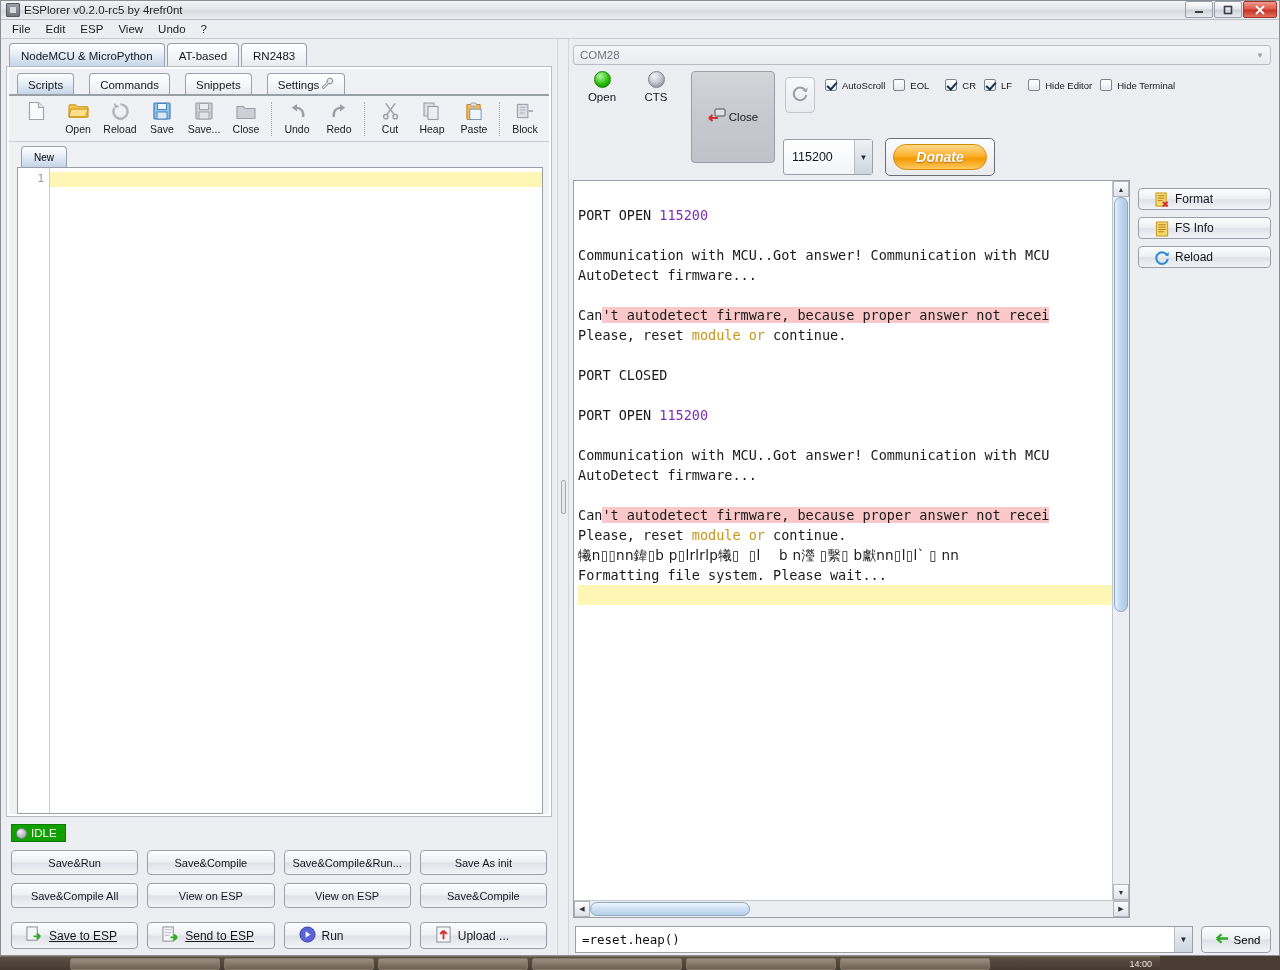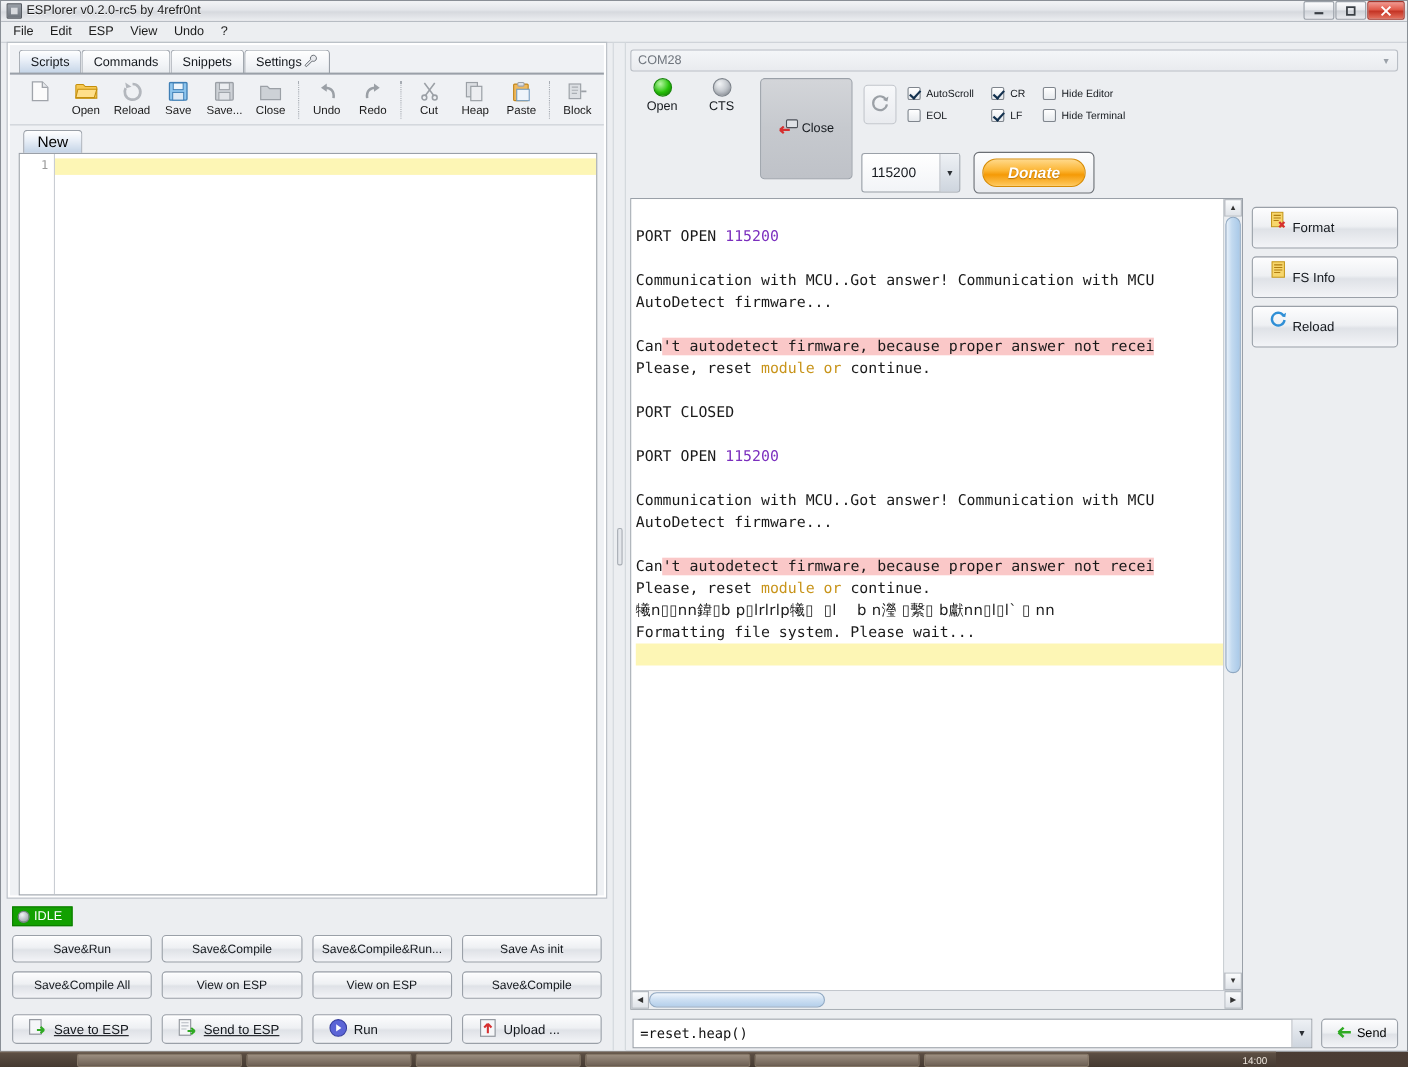--- a/index.html
+++ b/index.html
@@ -393,6 +393,11 @@
 
     <div id="left">
 
+      <div class="tabbar-top">
+        <div class="tab active">NodeMCU &amp; MicroPython</div>
+        <div class="tab">AT-based</div>
+        <div class="tab">RN2483</div>
+      </div>
 
       <div class="panel-outer">
 

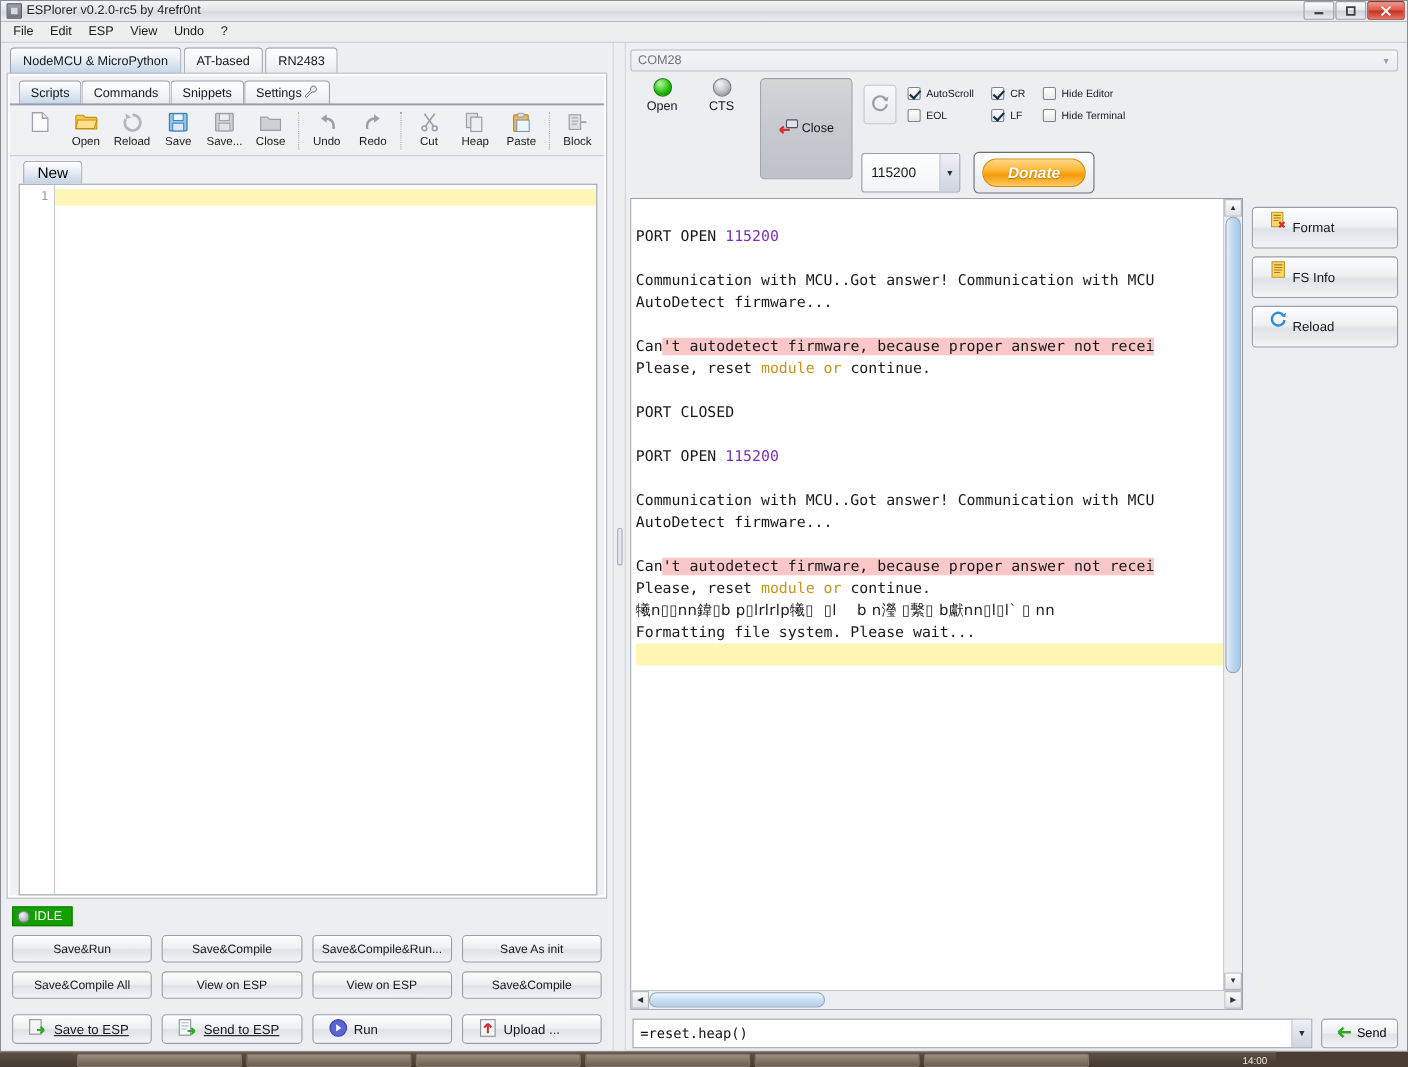--- a/index.html
+++ b/index.html
@@ -96,7 +96,7 @@
     border:2px solid #ffffff; outline:1px solid #b9bec5;
     background:#eff1f4; display:flex; flex-direction:column;
   }
-  .tabbar-sub { display:flex; align-items:flex-end; height:26px; padding:3px 0 0 8px; gap:0; }
+  .tabbar-sub { display:flex; align-items:flex-end; height:26px; padding:3px 0 0 8px; gap:15px; }
   .tab.sub { height:22px; font-size:11.5px; padding:0 10px; }
   .sub-underline { height:2px; background:#9aa0a8; margin-top:-1px; }
   

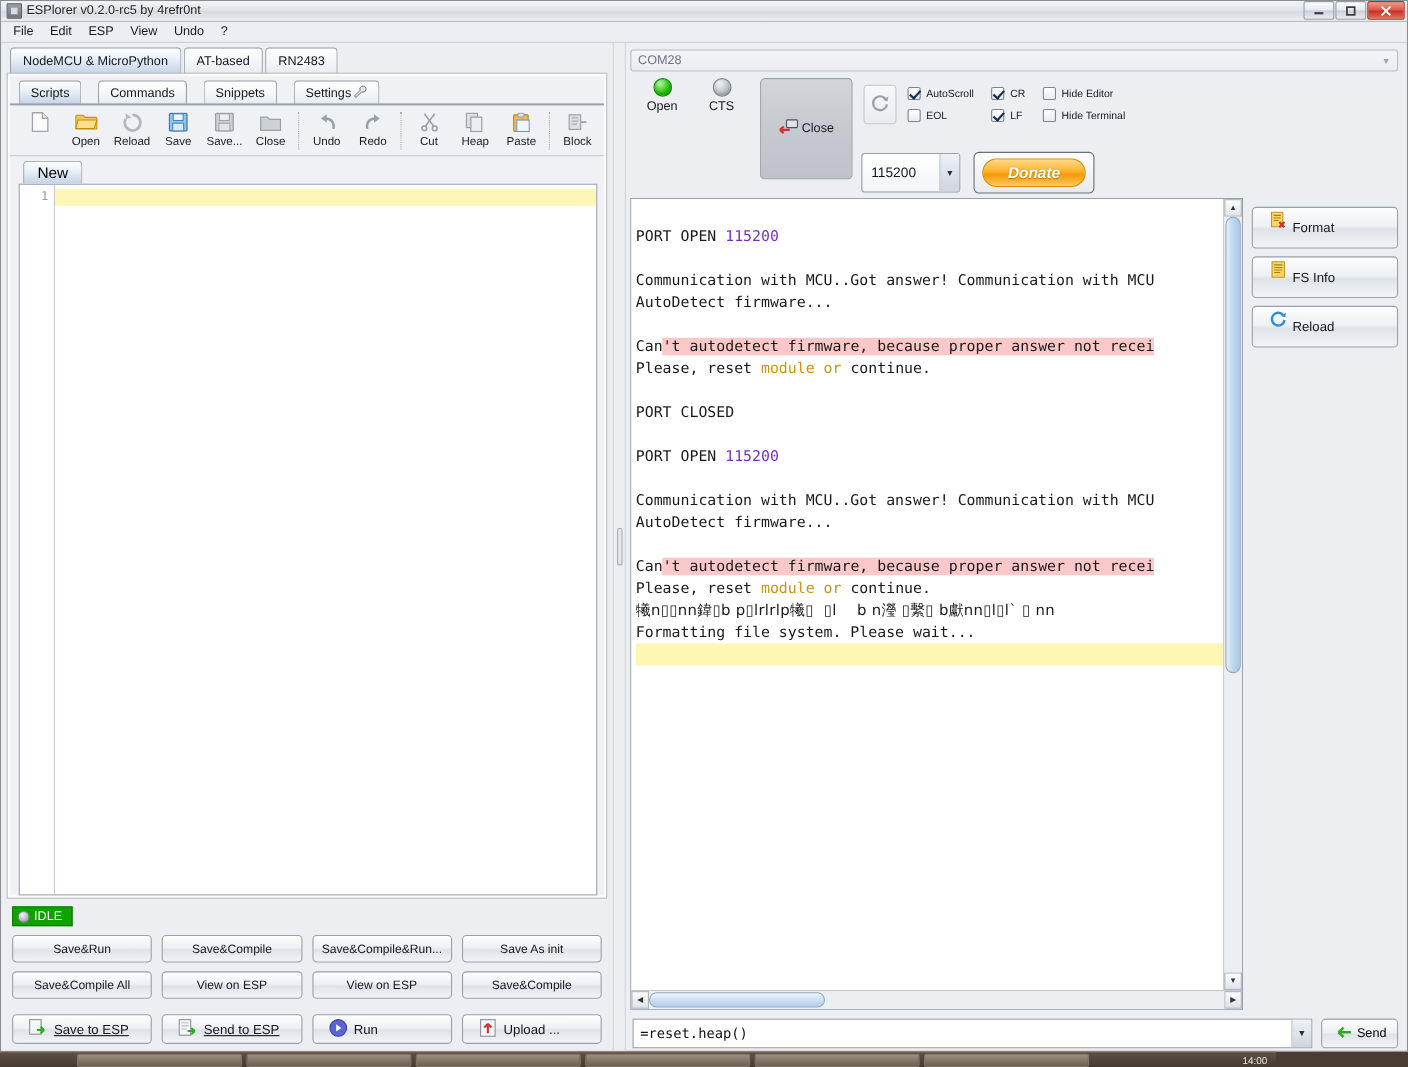--- a/index.html
+++ b/index.html
@@ -210,7 +210,7 @@
     display:flex;align-items:center;justify-content:center;
   }
   .cbcol { margin-left:10px; margin-top:8px; display:flex; gap:16px; }
-  .cbgroup { display:flex; flex-direction:column; gap:8px; }
+  .cbgroup { display:flex; gap:8px; }
   .cb { display:flex; align-items:center; gap:5px; font-size:9.5px; color:#14181d; white-space:nowrap; }
   .cb .box {
     width:12px;height:12px;flex:0 0 12px;

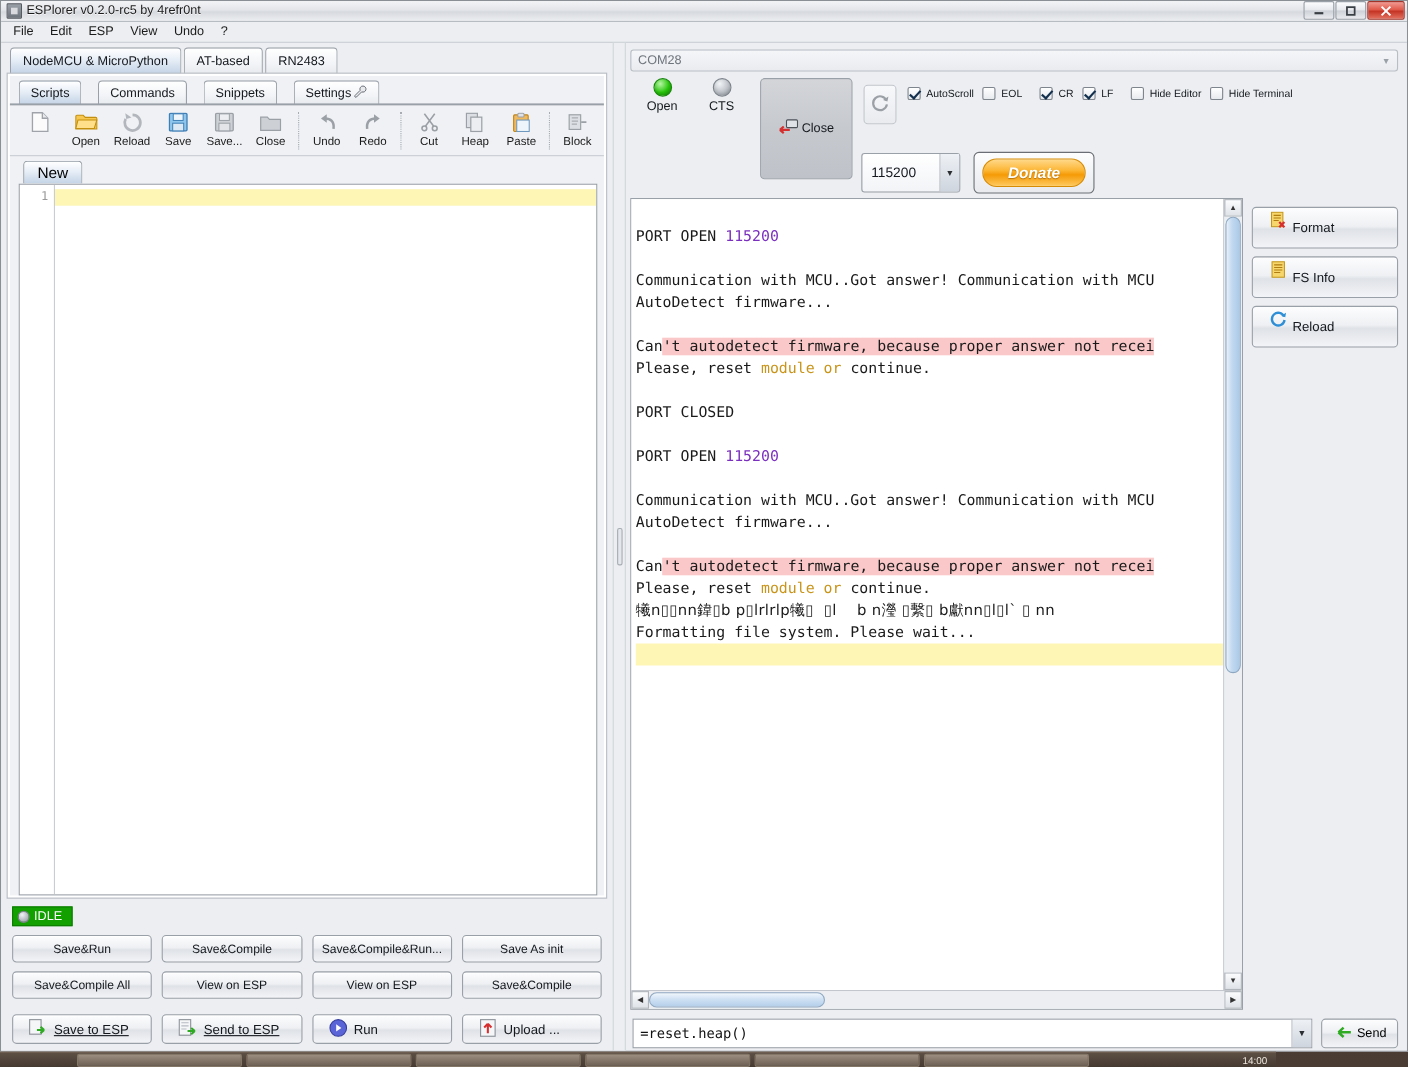--- a/index.html
+++ b/index.html
@@ -116,7 +116,7 @@
   
   .edtabbar { display:flex; align-items:flex-end; height:25px; padding:3px 0 0 12px; }
   .edtab {
-    height:21px;padding:0 12px;display:flex;align-items:center;font-size:14px;
+    height:21px;padding:0 12px;display:flex;align-items:center;font-size:10px;
     border:1px solid #9aa0a8;border-bottom:none;border-radius:4px 4px 0 0;
     background:linear-gradient(180deg,#ffffff 0%,#eaf0f8 40%,#c3d3e6 100%);
   }

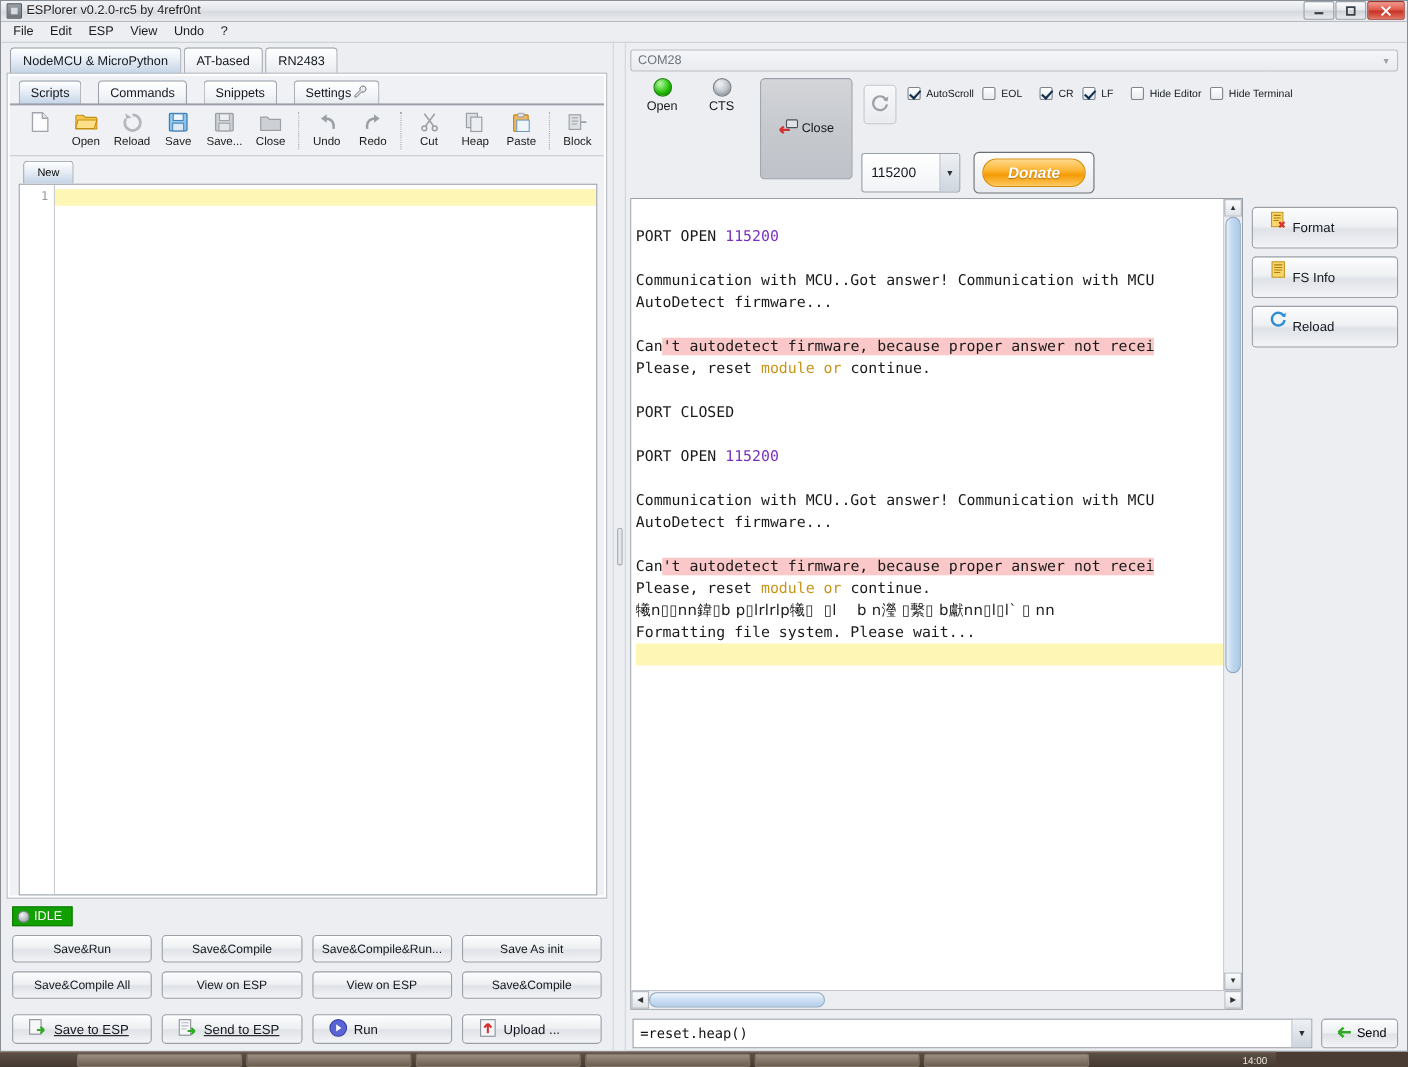--- a/index.html
+++ b/index.html
@@ -303,7 +303,7 @@
   }
   #fsbtns { width:145px;flex:0 0 145px; padding:8px 4px 0 8px; display:flex;flex-direction:column;gap:7px; }
   .fsbtn {
-    height:38px;border:1px solid #9aa0a8;border-radius:4px;
+    height:22px;border:1px solid #9aa0a8;border-radius:4px;
     background:linear-gradient(180deg,#fdfdfe 0%,#eef0f3 46%,#dfe2e7 54%,#f3f4f7 100%);
     display:flex;align-items:center;gap:6px;padding-left:22px;
     font-size:12px;color:#14181d;

